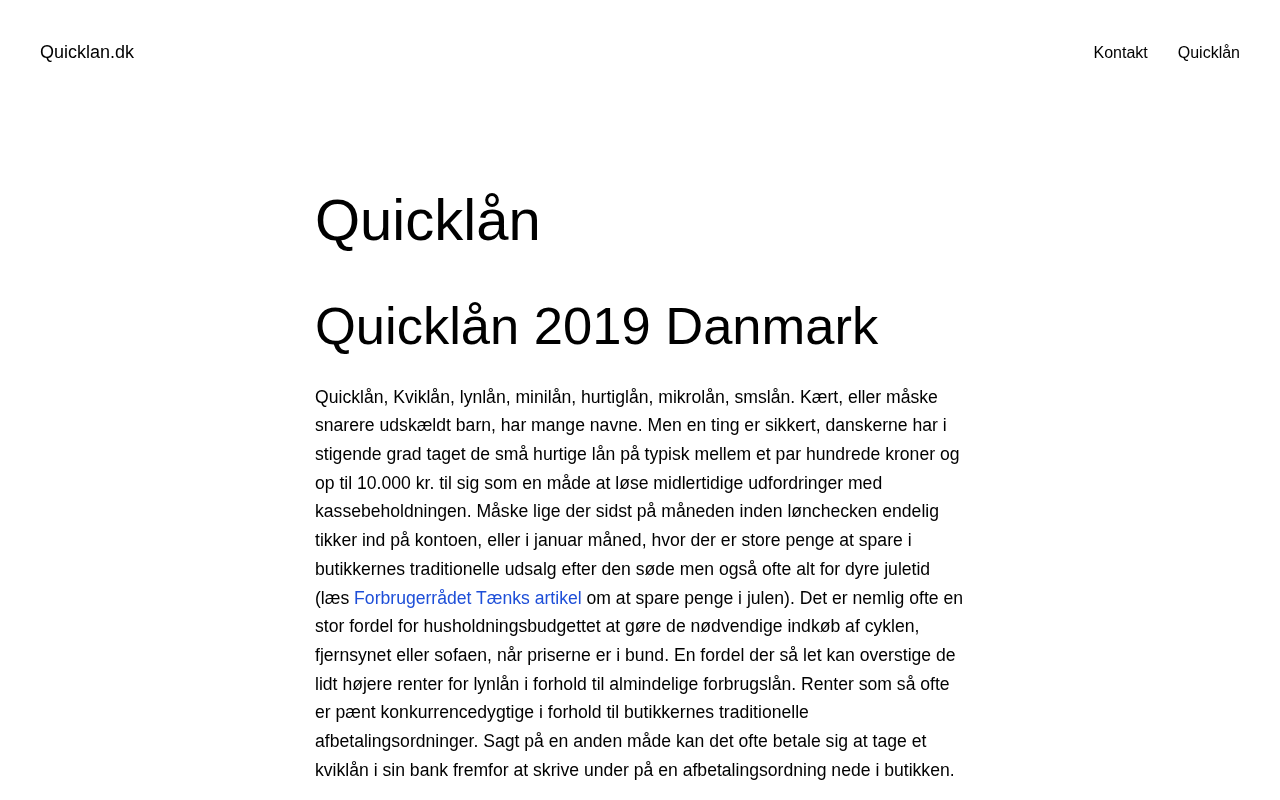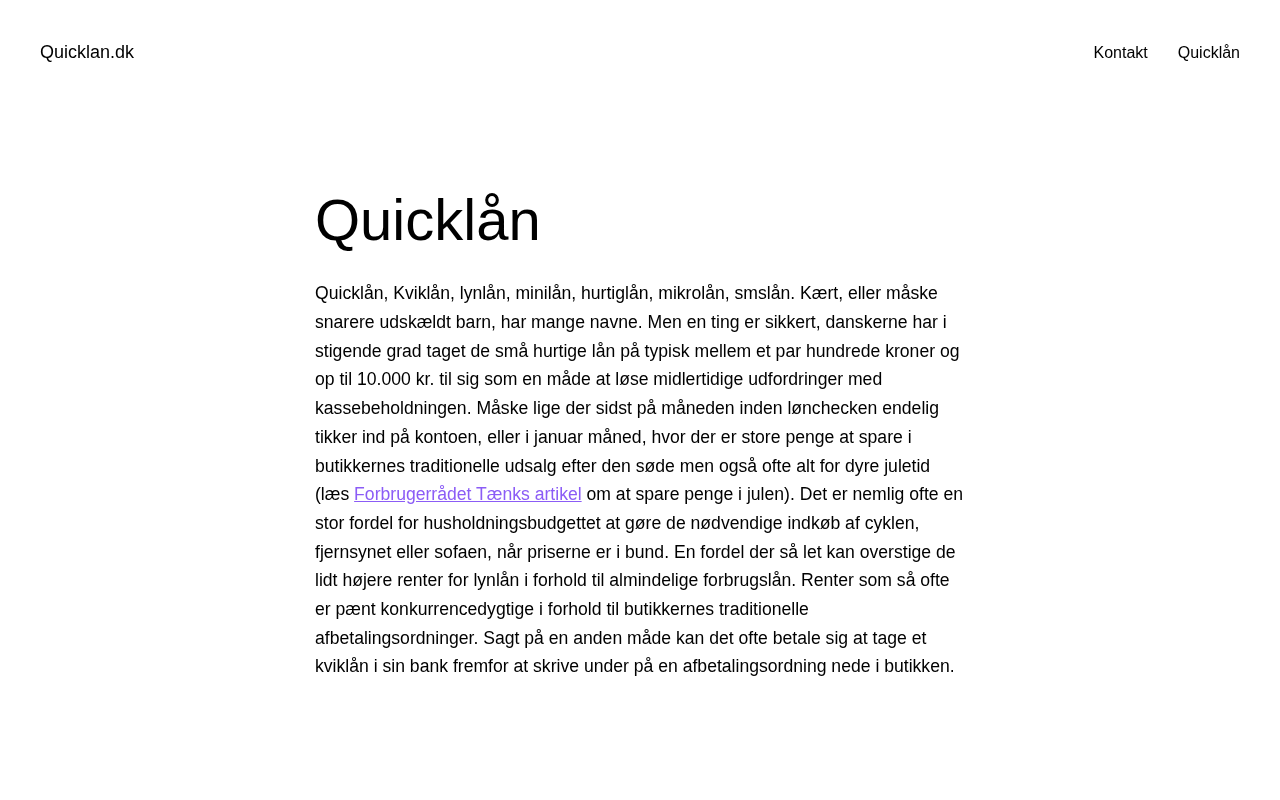--- a/index.html
+++ b/index.html
@@ -80,6 +80,7 @@
 
 <main class="content">
   <h1 class="page-title">Quicklån</h1>
+  <h2 class="section-heading">Quicklån 2019 Danmark</h2>
   <p class="body-paragraph"><span>Quicklån, Kviklån, lynlån, minilån, hurtiglån, mikrolån, smslån. Kært, eller måske snarere udskældt barn, har mange navne. Men en ting er sikkert, danskerne har i stigende grad taget de små hurtige lån på typisk mellem et par hundrede kroner og op til 10.000 kr. til sig som en måde at løse midlertidige udfordringer med kassebeholdningen. Måske lige der sidst på måneden inden lønchecken endelig tikker ind på kontoen, eller i januar måned, hvor der er store penge at spare i butikkernes traditionelle udsalg efter den søde men også ofte alt for dyre juletid (læs </span><a class="inline-link">Forbrugerrådet Tænks artikel</a><span> om at spare penge i julen). Det er nemlig ofte en stor fordel for husholdningsbudgettet at gøre de nødvendige indkøb af cyklen, fjernsynet eller sofaen, når priserne er i bund. En fordel der så let kan overstige de lidt højere renter for lynlån i forhold til almindelige forbrugslån. Renter som så ofte er pænt konkurrencedygtige i forhold til butikkernes traditionelle afbetalingsordninger. Sagt på en anden måde kan det ofte betale sig at tage et kviklån i sin bank fremfor at skrive under på en afbetalingsordning nede i butikken.</span></p>
 </main>
 

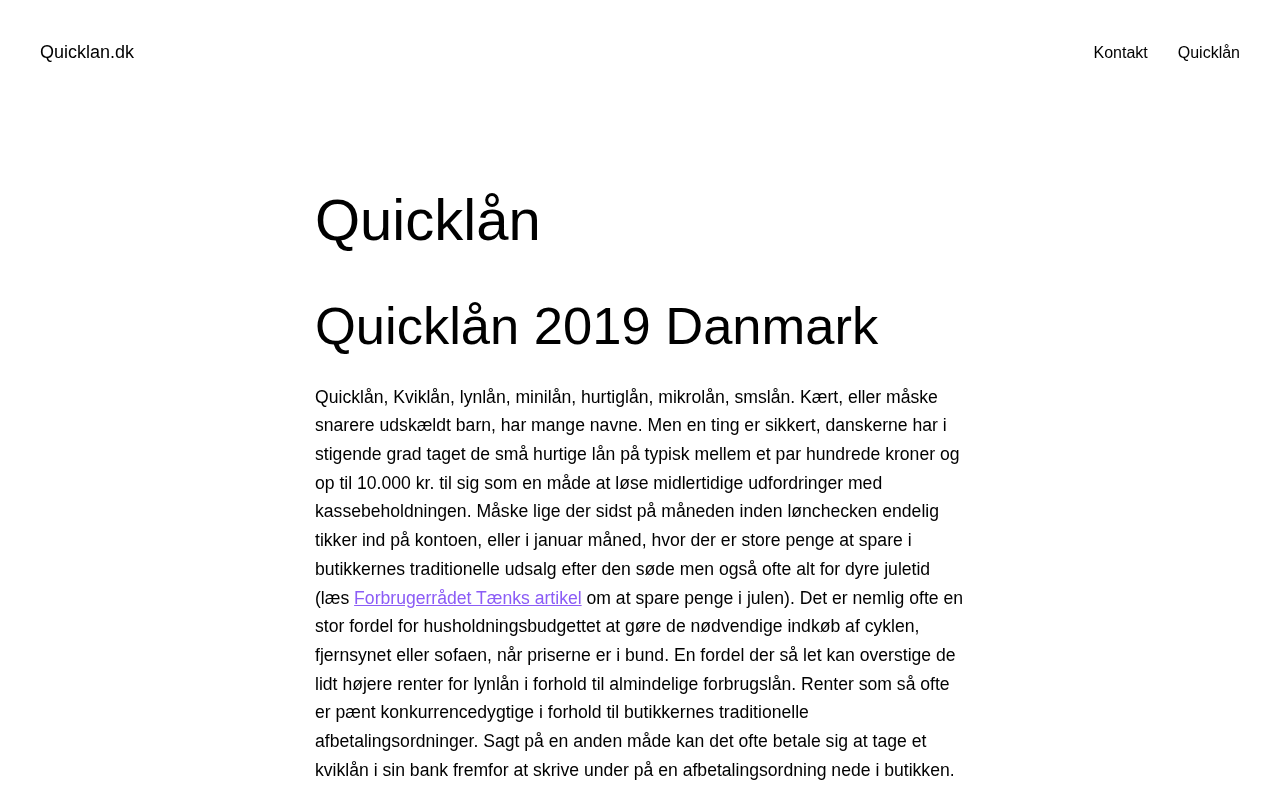--- a/index.html
+++ b/index.html
@@ -62,8 +62,7 @@
     margin: 26px 0 0 0;
   }
   .inline-link {
-    color: #8b5cf6;
-    text-decoration: underline;
+    color: #1d4ed8;
     cursor: pointer;
   }
 </style>

